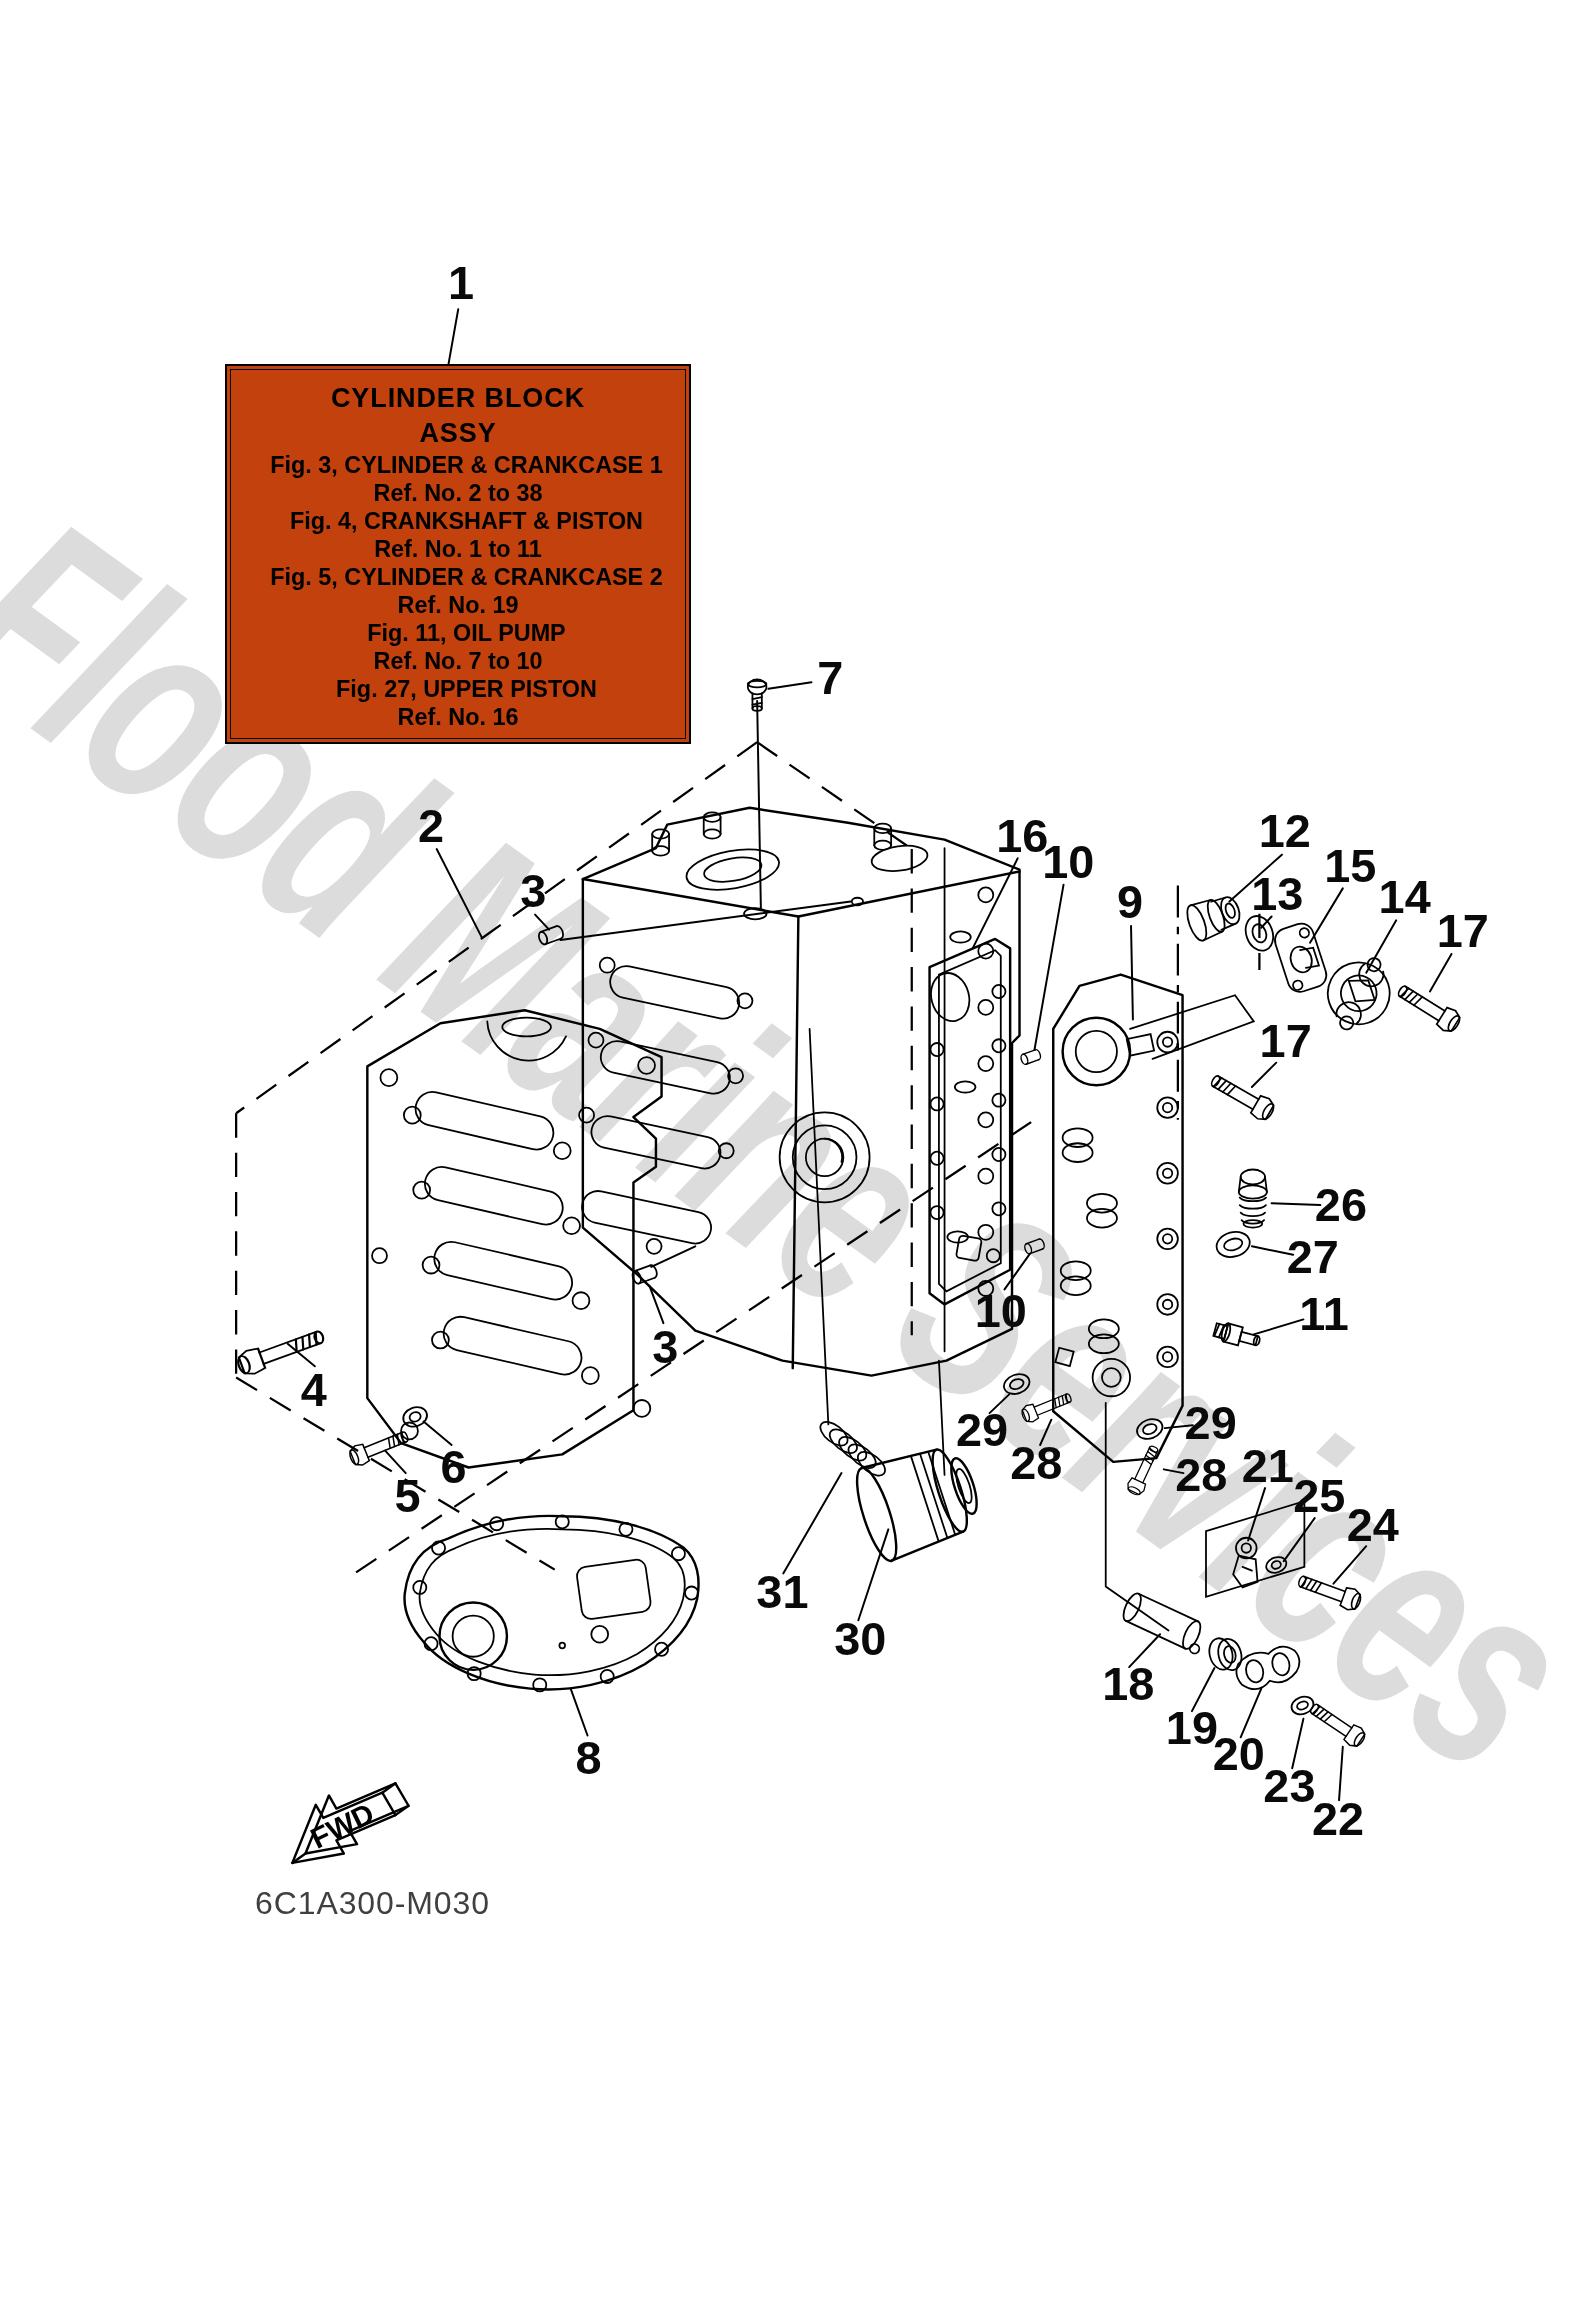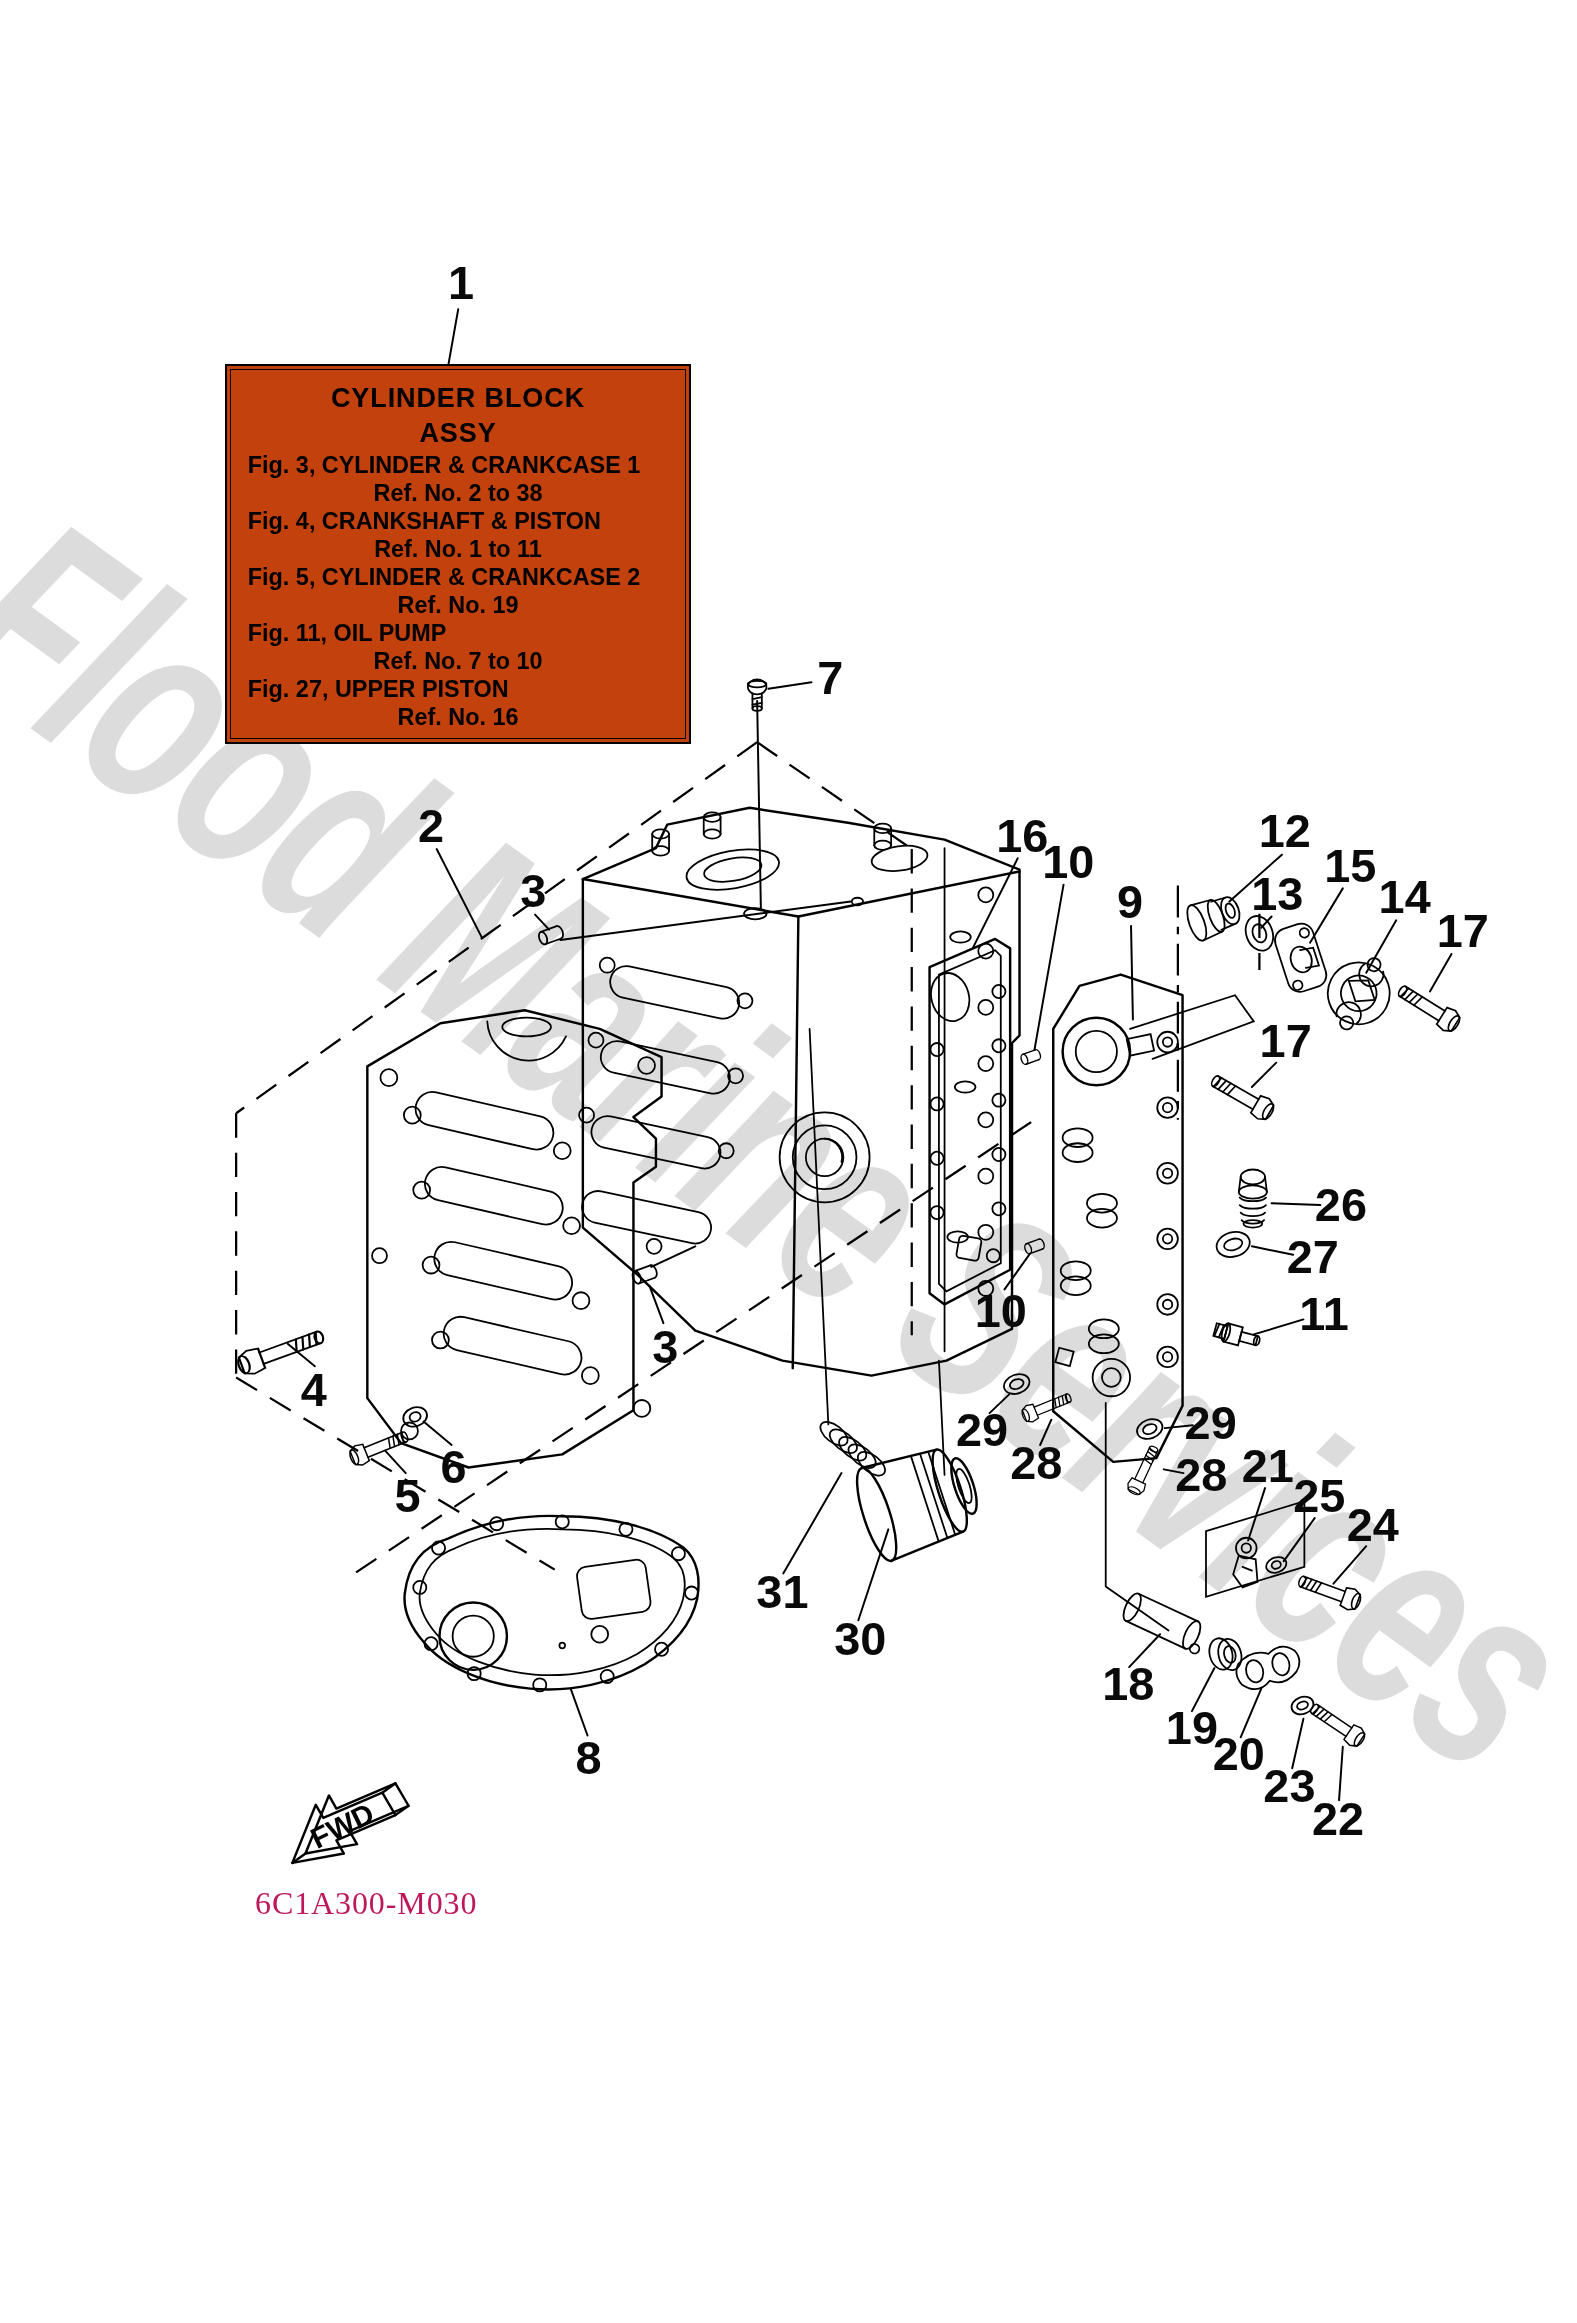--- a/index.html
+++ b/index.html
@@ -17,7 +17,7 @@
   .info-box-inner{border:1.9px solid #000;width:100%;height:100%;box-sizing:border-box;
             padding-top:11.2px;color:#000;}
   .ib-title{text-align:center;font-weight:bold;font-size:27px;line-height:35px;letter-spacing:0.9px;}
-  .ib-fig{font-weight:bold;font-size:23.4px;line-height:28px;padding-left:17px;white-space:nowrap;}
+  .ib-fig{font-weight:bold;font-size:23.4px;line-height:28px;padding-left:17px;white-space:nowrap;text-align:center;}
   .ib-ref{font-weight:bold;font-size:23.4px;line-height:28px;text-align:center;}
   .code-text{position:absolute;left:255px;top:1885px;font-size:32px;letter-spacing:0.9px;color:#be185d;
              font-family:Liberation Serif, serif;}

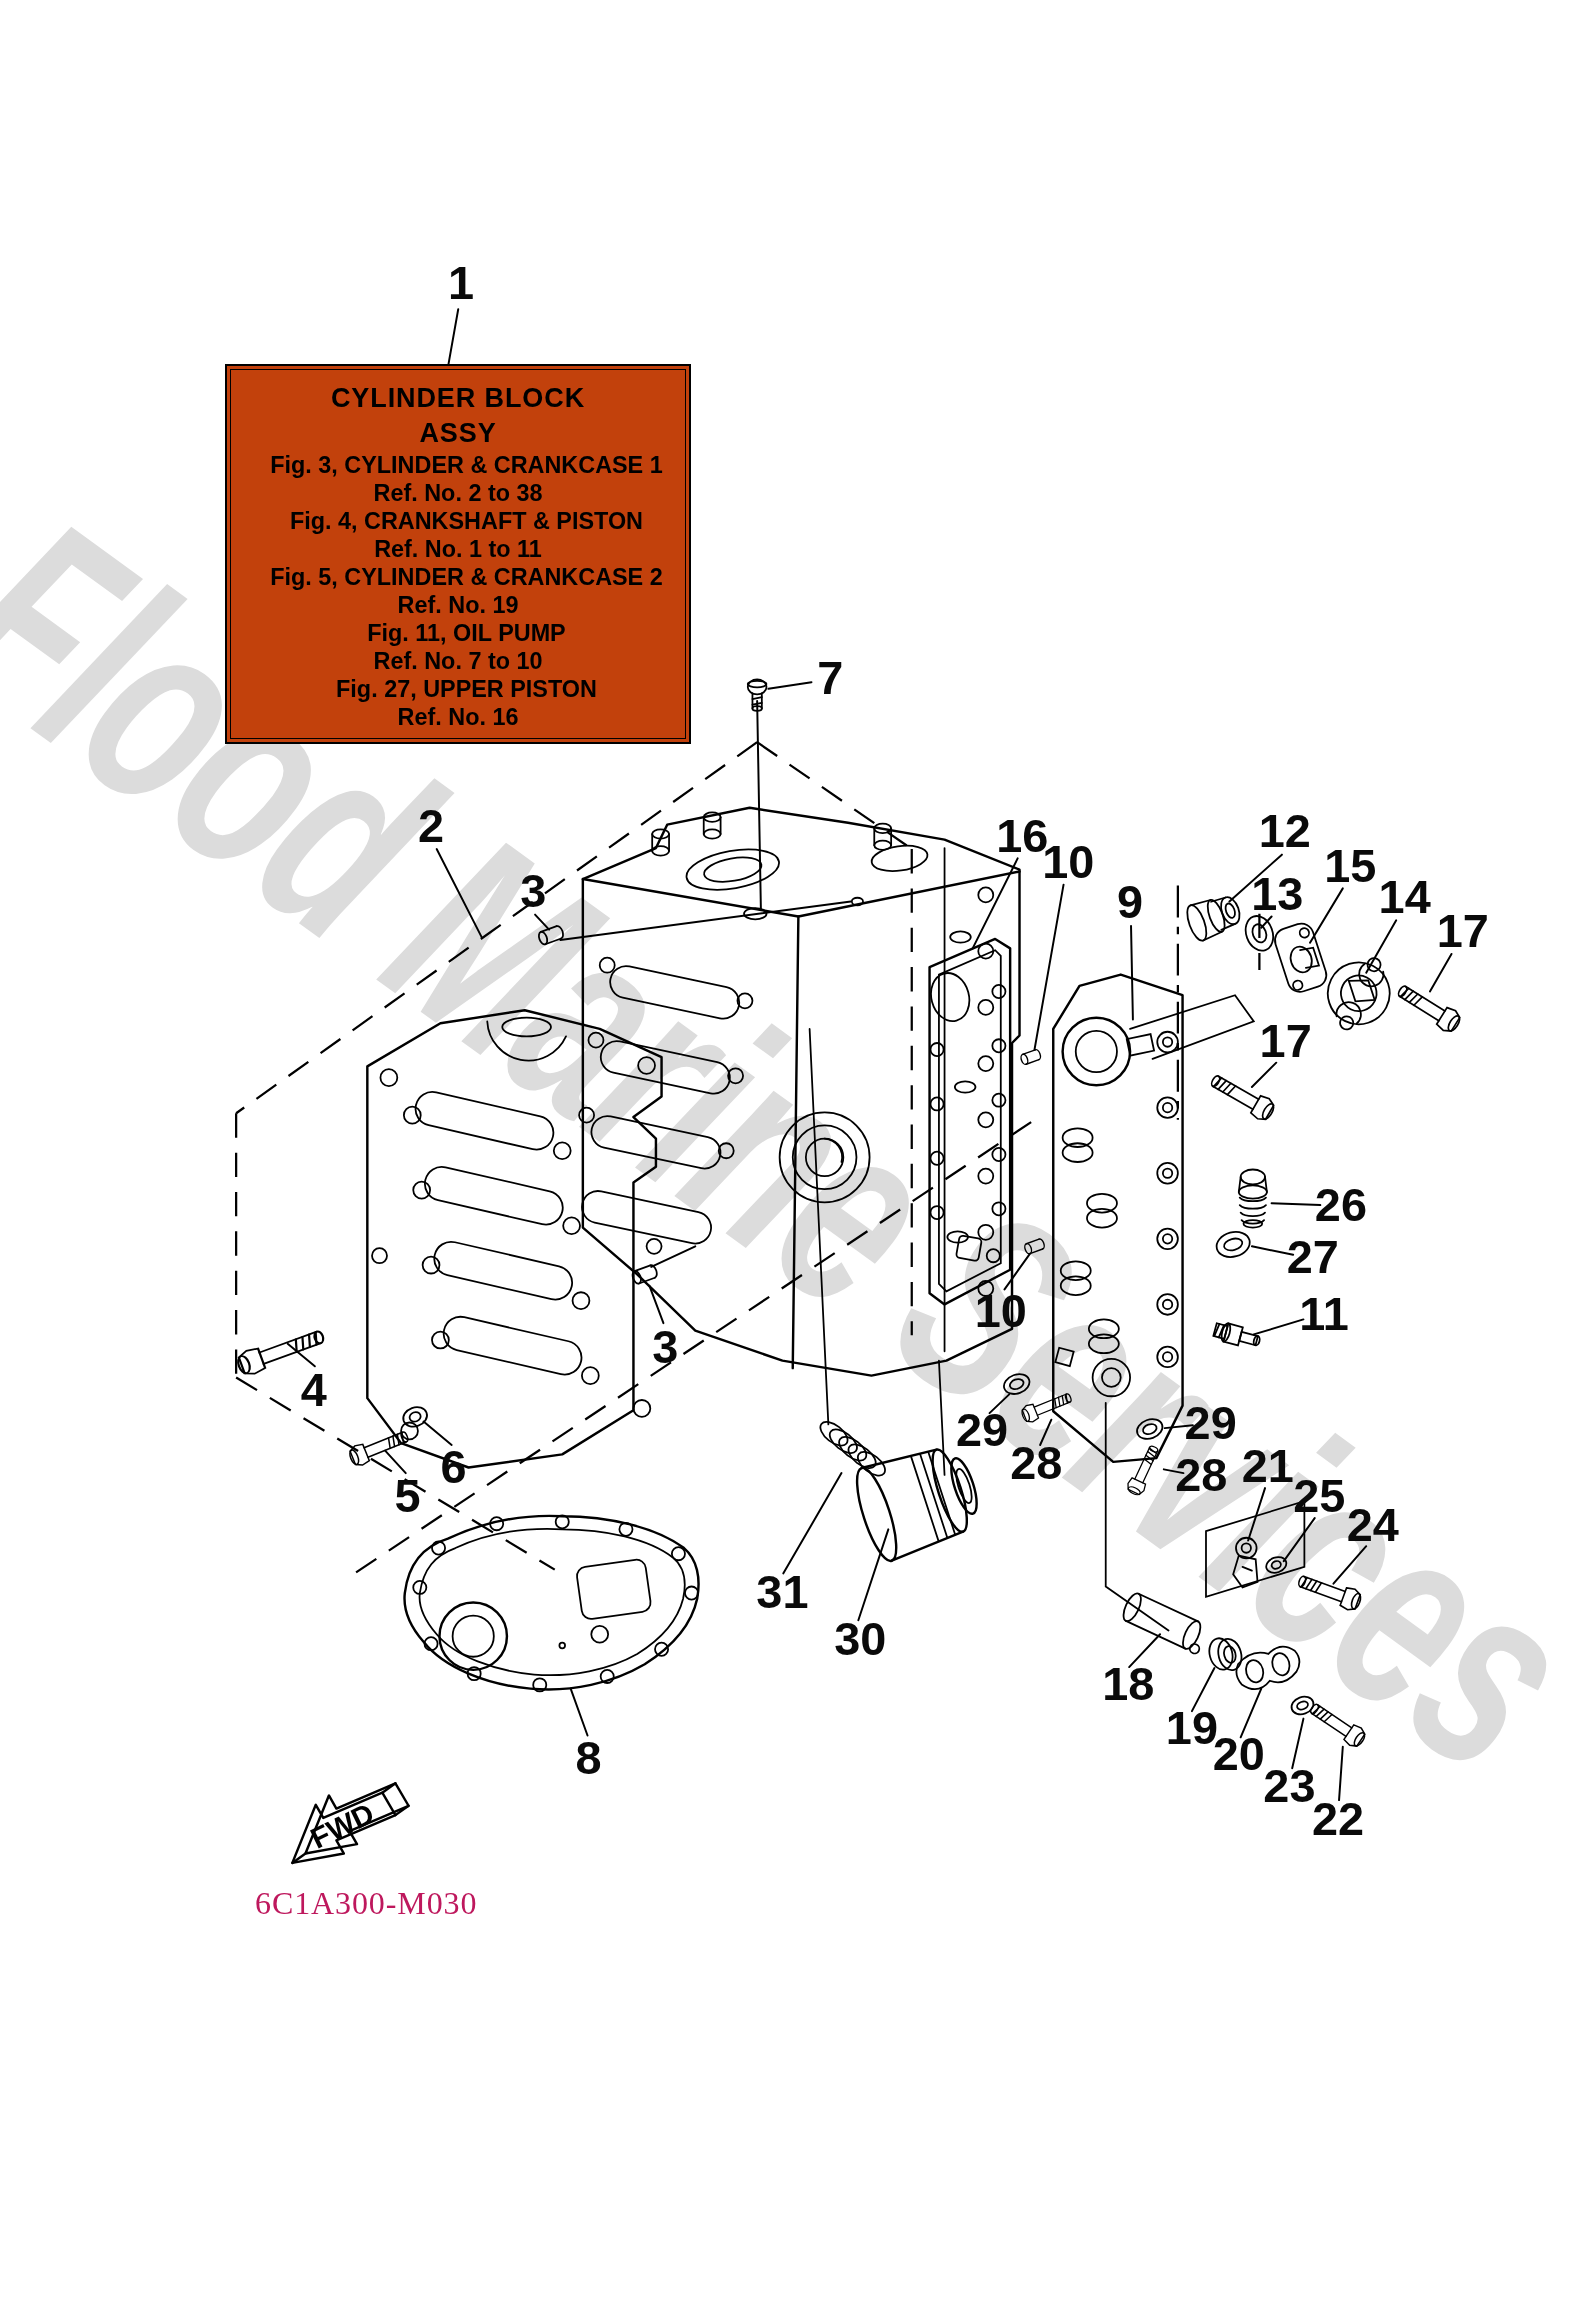--- a/index.html
+++ b/index.html
@@ -19,8 +19,8 @@
   .ib-title{text-align:center;font-weight:bold;font-size:27px;line-height:35px;letter-spacing:0.9px;}
   .ib-fig{font-weight:bold;font-size:23.4px;line-height:28px;padding-left:17px;white-space:nowrap;text-align:center;}
   .ib-ref{font-weight:bold;font-size:23.4px;line-height:28px;text-align:center;}
-  .code-text{position:absolute;left:255px;top:1885px;font-size:32px;letter-spacing:0.9px;color:#be185d;
-             font-family:Liberation Serif, serif;}
+  .code-text{position:absolute;left:255px;top:1885px;font-size:32px;letter-spacing:0.9px;color:#404040;
+             font-family:Liberation Sans, sans-serif;}
 </style>
 </head>
 <body>

